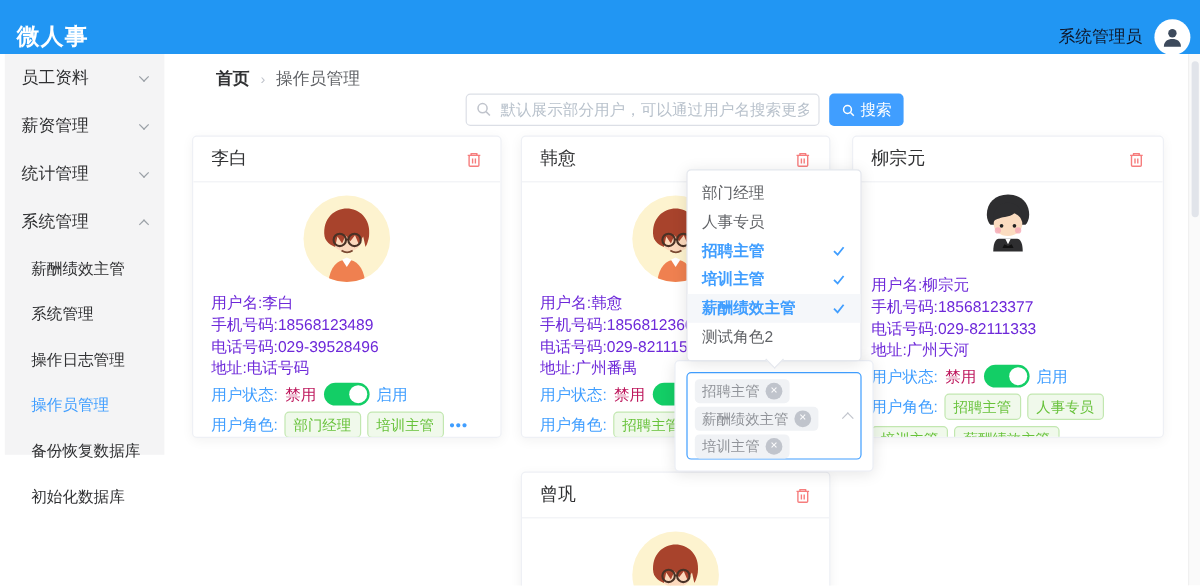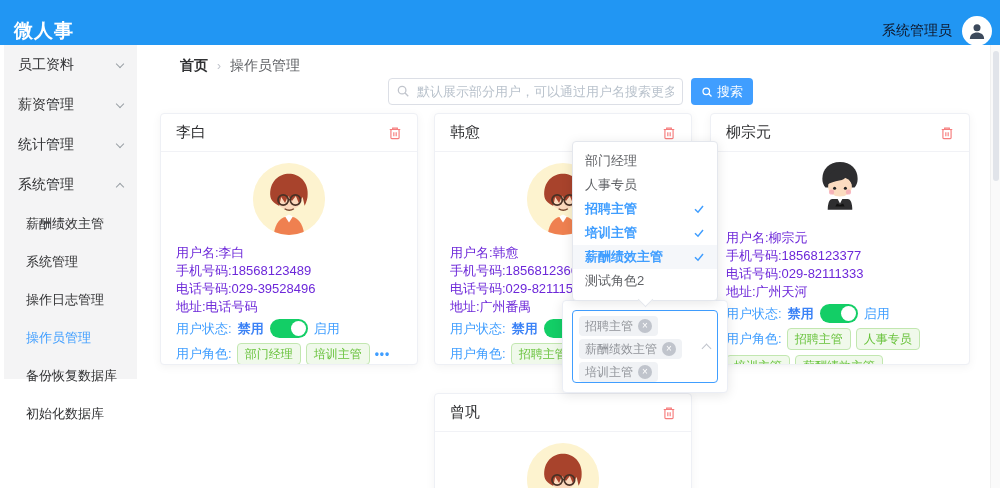--- a/index.html
+++ b/index.html
@@ -59,7 +59,7 @@
   .avatar-wrap { display:flex; justify-content:center; padding:3px 0 6px; }
   .info-line { font-size:13px; color:#6d28d9; line-height:18px; white-space:nowrap; }
   .status-line { display:flex; align-items:center; gap:6px; height:25px; font-size:13px; color:#409eff; }
-  .status-off { color:#3b82f6;font-weight:bold; }
+  .status-off { color:#be185d; }
   .switch { width:38px; height:19px; background:#13ce66; border-radius:10px; position:relative;
     display:inline-block; cursor:pointer; flex:0 0 auto; }
   .switch .knob { position:absolute; right:2px; top:2px; width:15px; height:15px;

